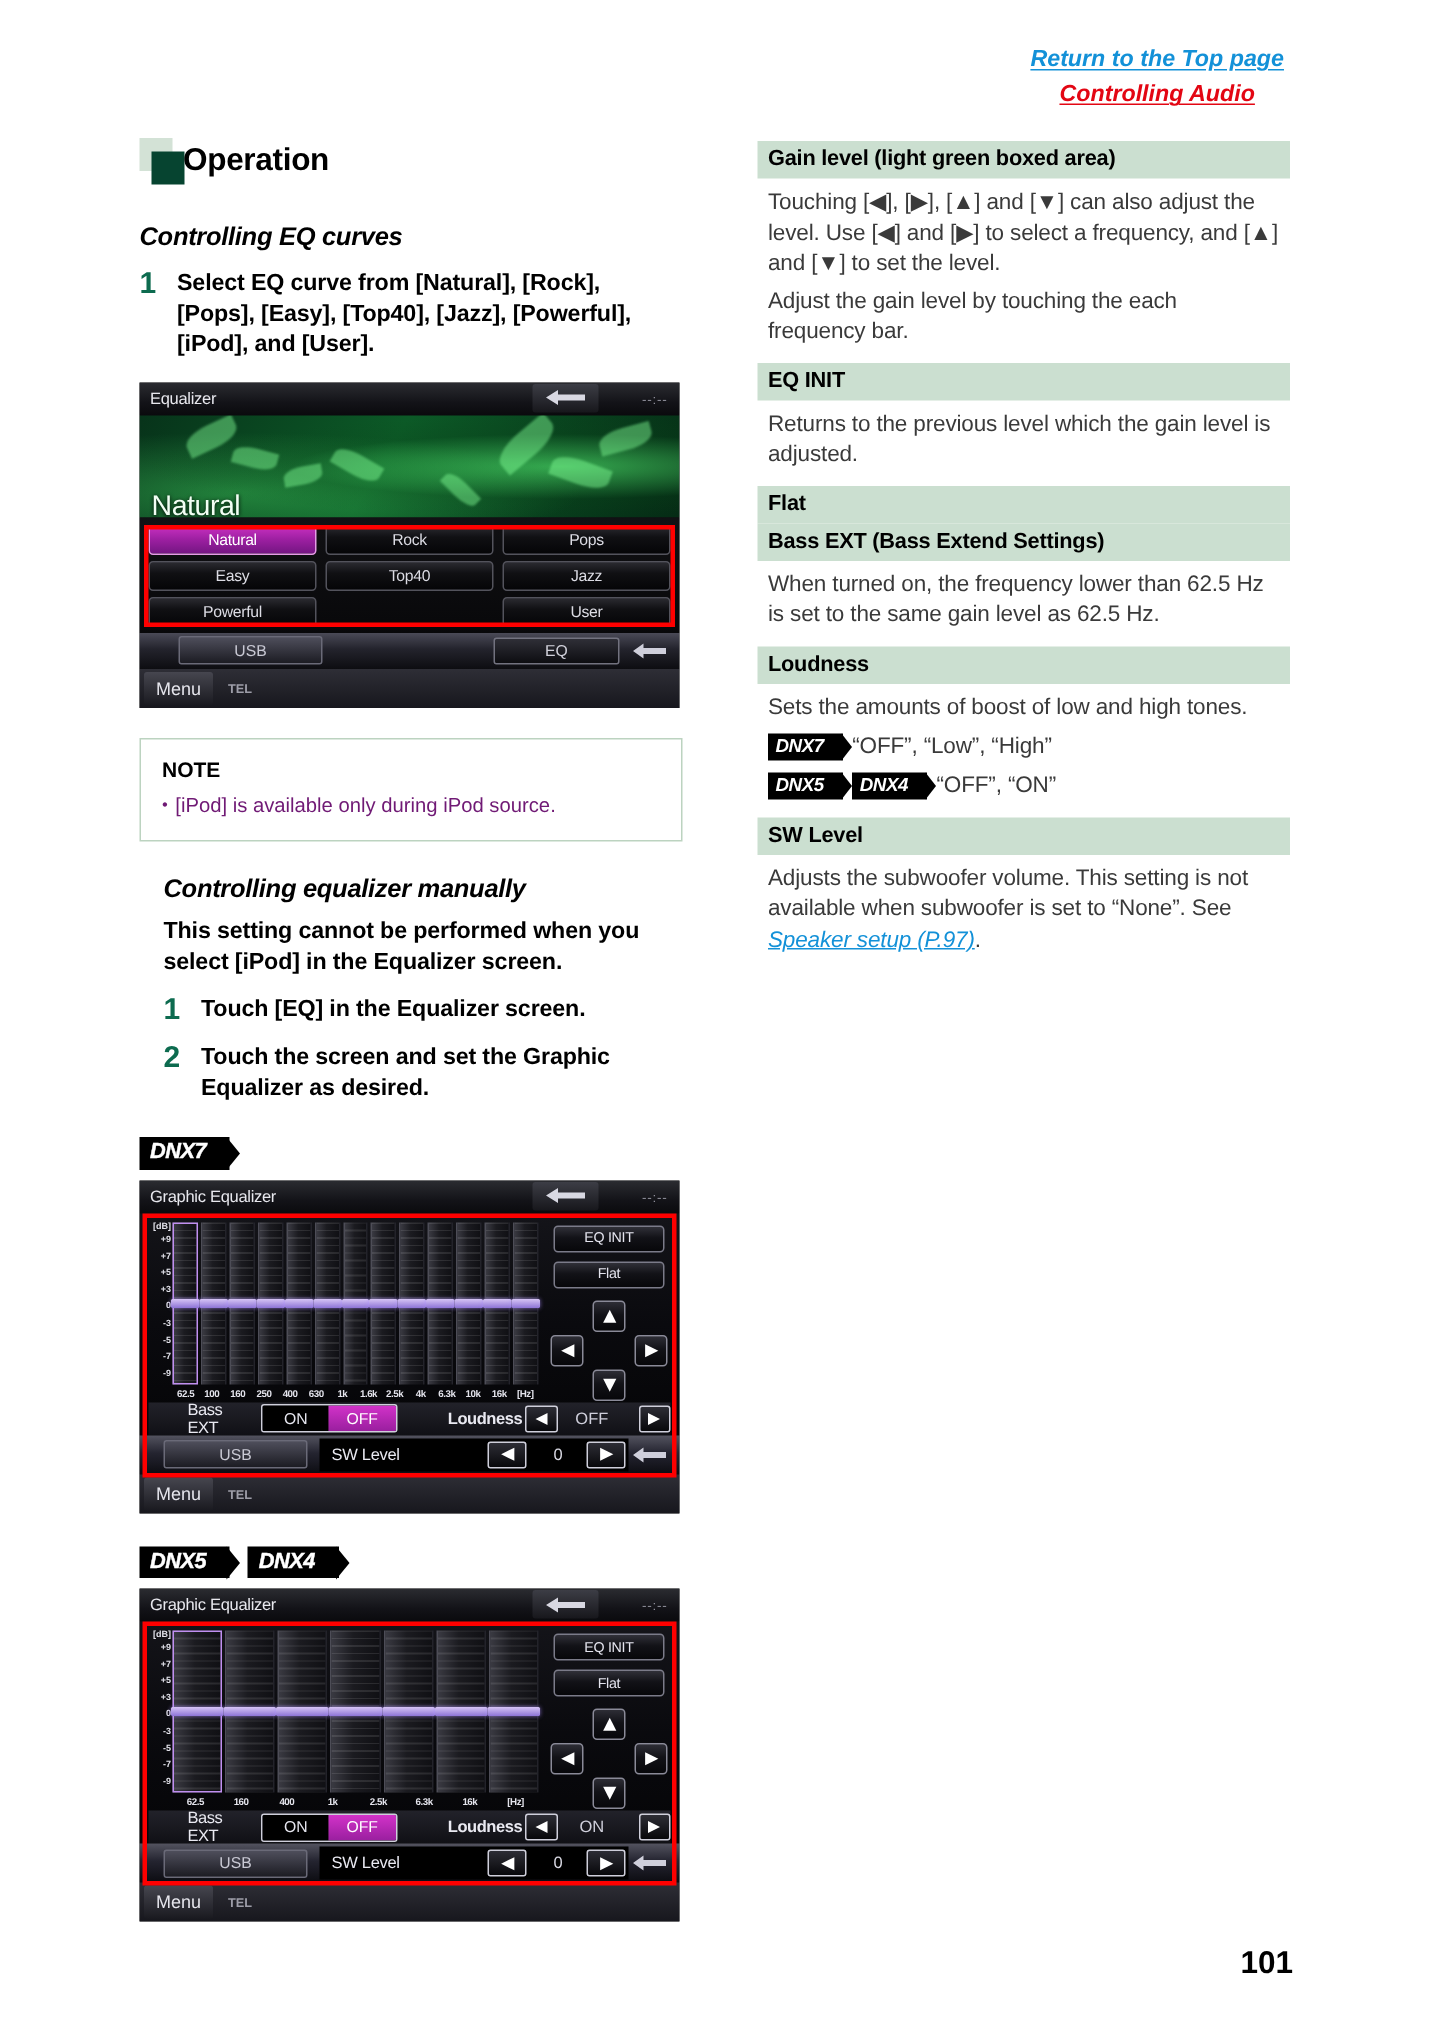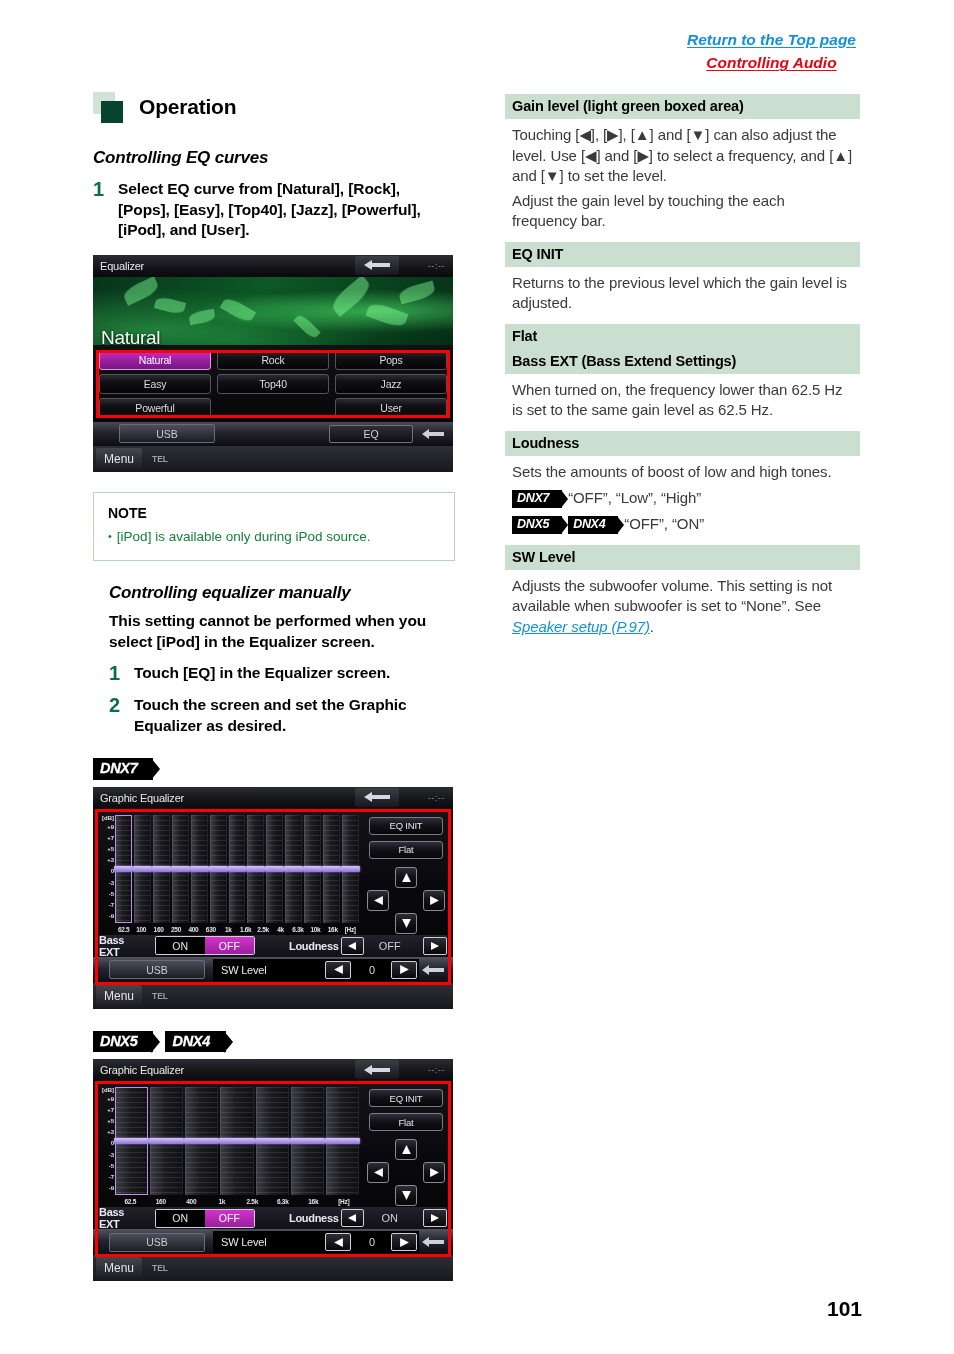--- a/index.html
+++ b/index.html
@@ -74,7 +74,7 @@
   }
   .op-title {
     position: absolute;
-    left: 46px; top: 3px;
+    left: 29px; top: 3px;
     font-size: 21px;
     font-weight: bold;
     letter-spacing: -0.2px;

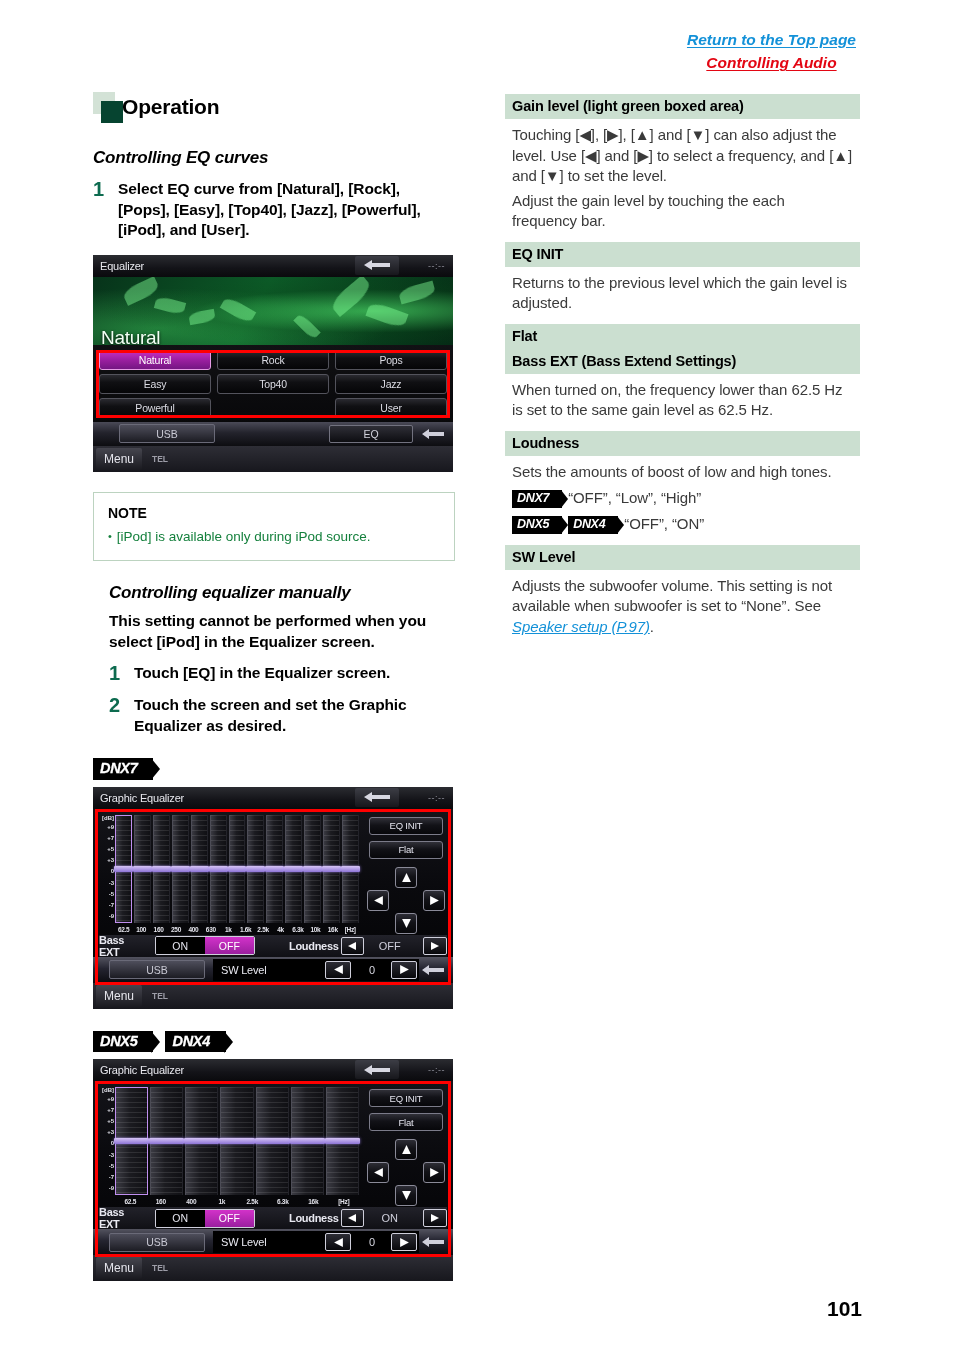--- a/index.html
+++ b/index.html
@@ -129,7 +129,7 @@
   }
   .note-item {
     font-size: 13.5px;
-    color: #15803d;
+    color: #701a75;
     line-height: 1.35;
   }
   .note-item::before {

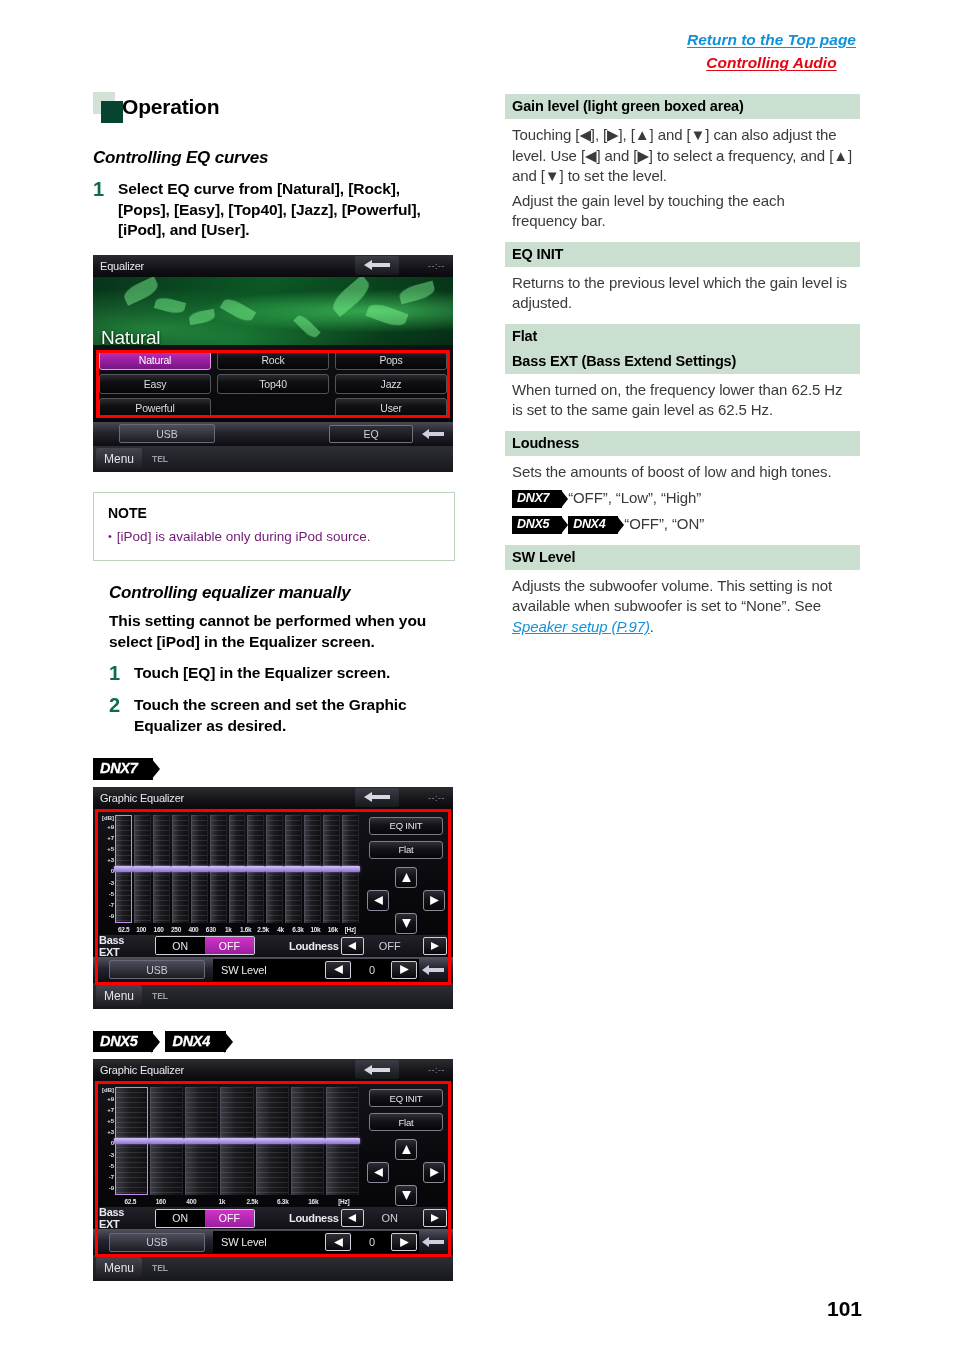--- a/index.html
+++ b/index.html
@@ -485,7 +485,8 @@
   .ctrl-lbl {
     color: #e9e9f1;
     font-size: 11px;
-    font-weight: bold;
+    font-weight: normal;
+    margin-left: 26px;
     letter-spacing: -0.3px;
   }
   .toggle {

